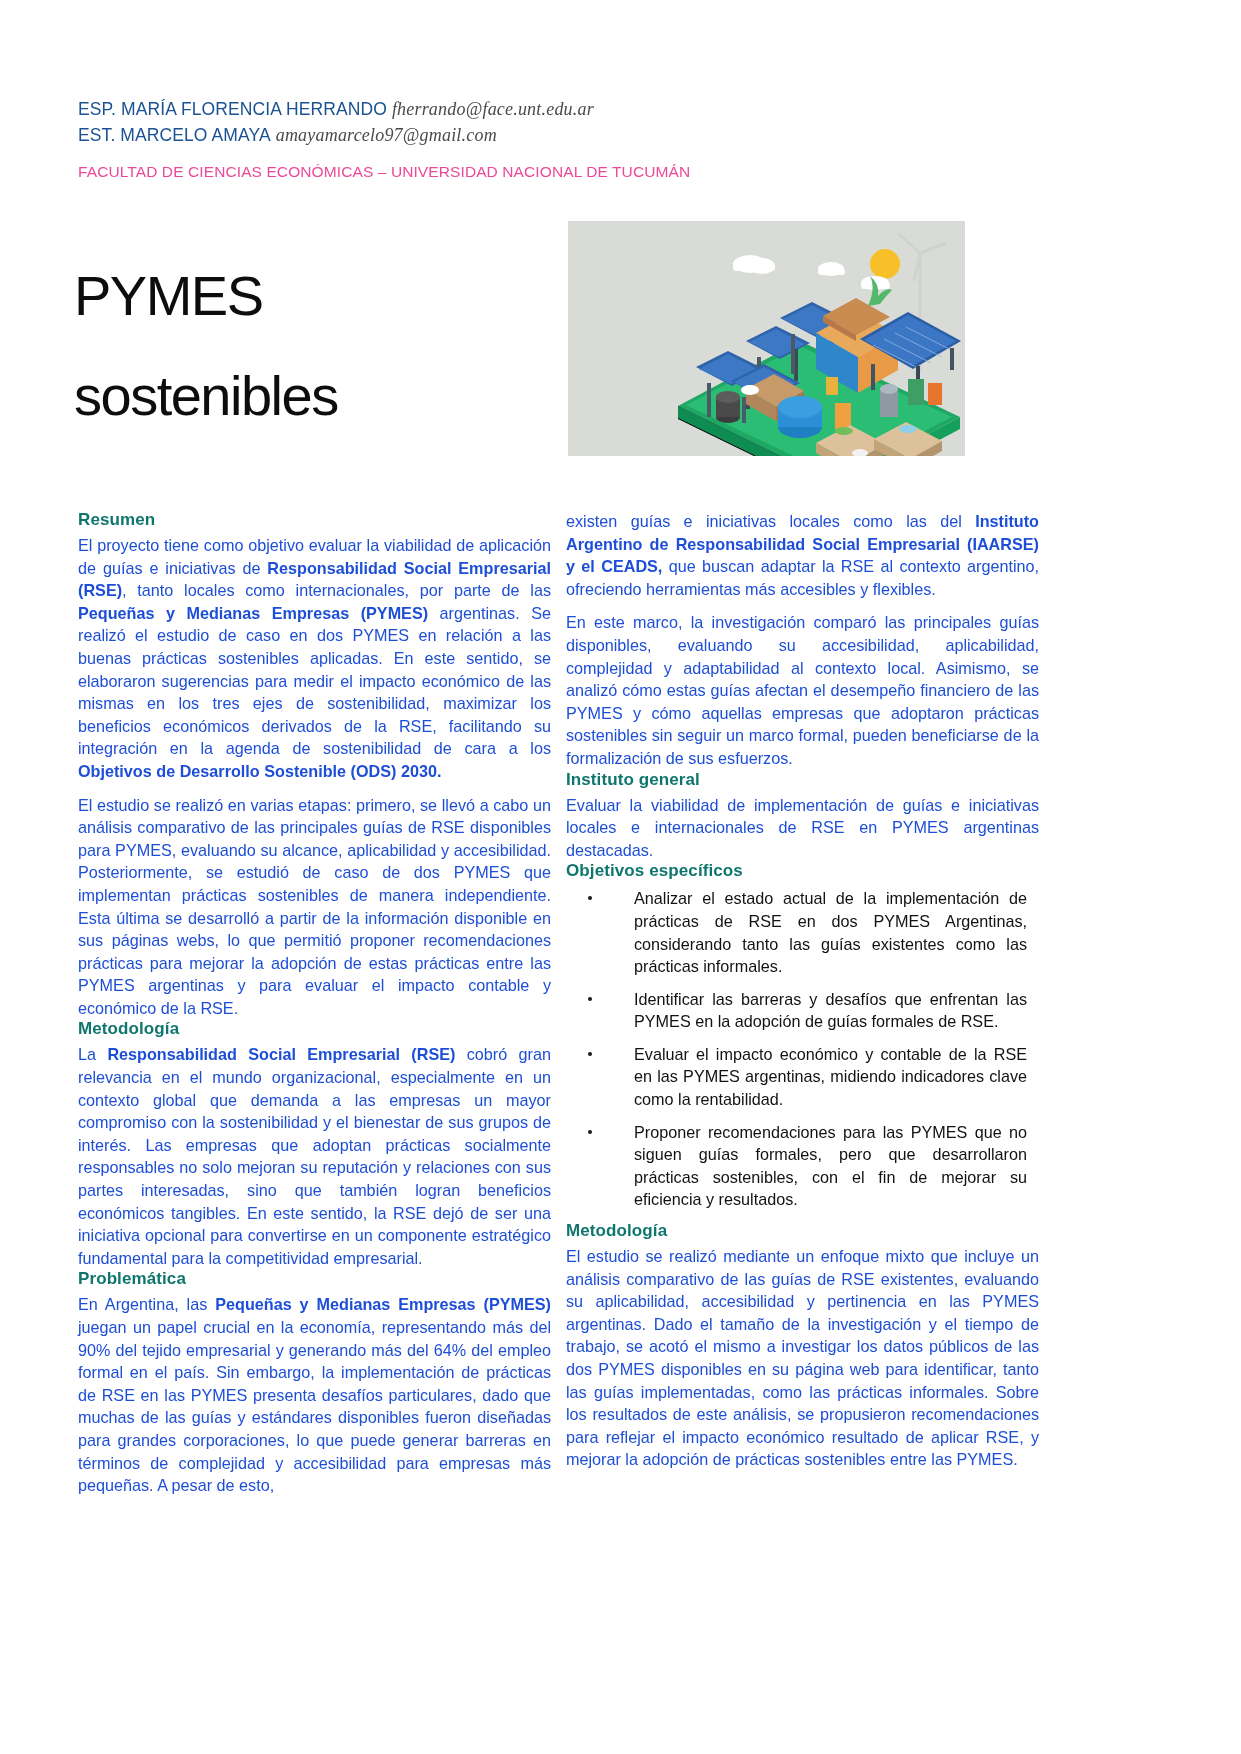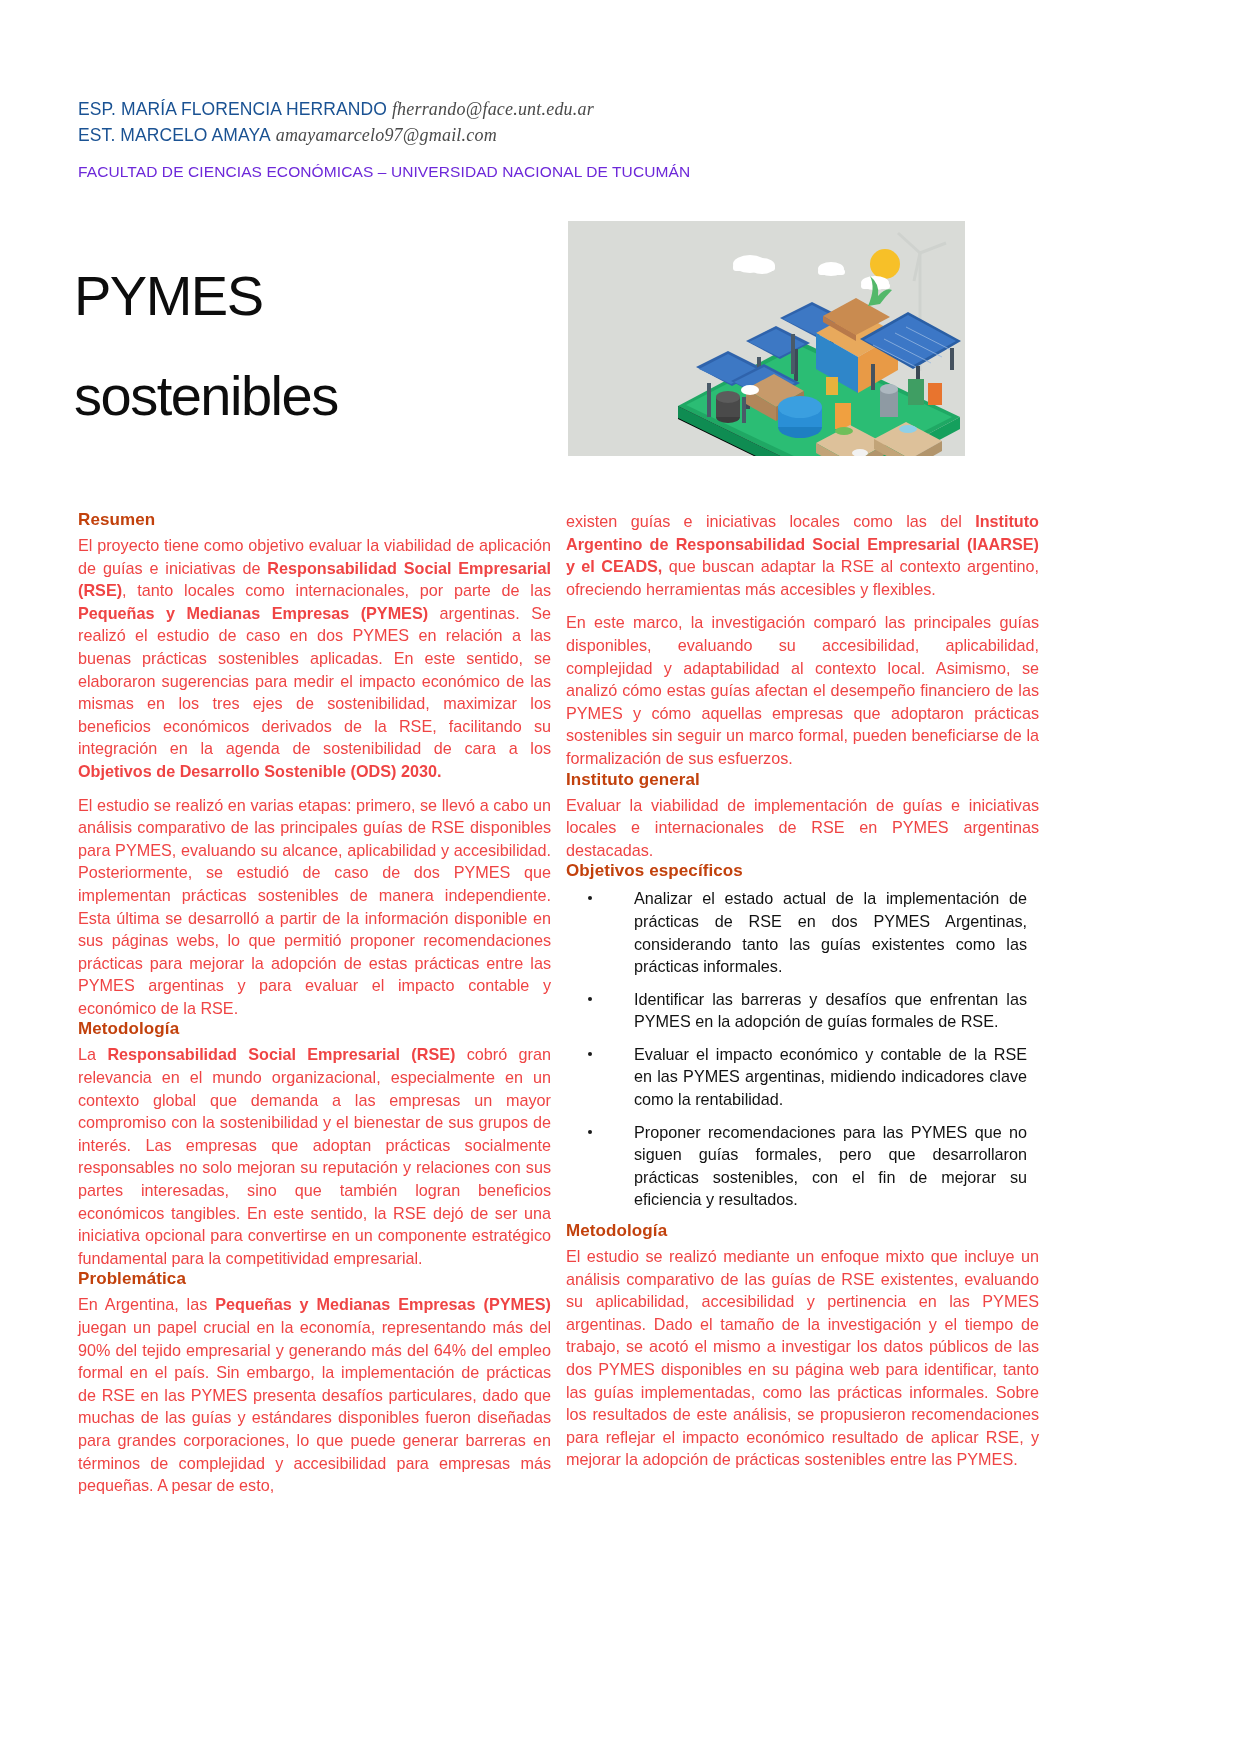--- a/index.html
+++ b/index.html
@@ -56,7 +56,7 @@
   .affiliation {
     margin-top: 15px;
     font-size: 15.5px;
-    color: #6d28d9;
+    color: #ec4899;
     letter-spacing: 0.1px;
     white-space: nowrap;
   }

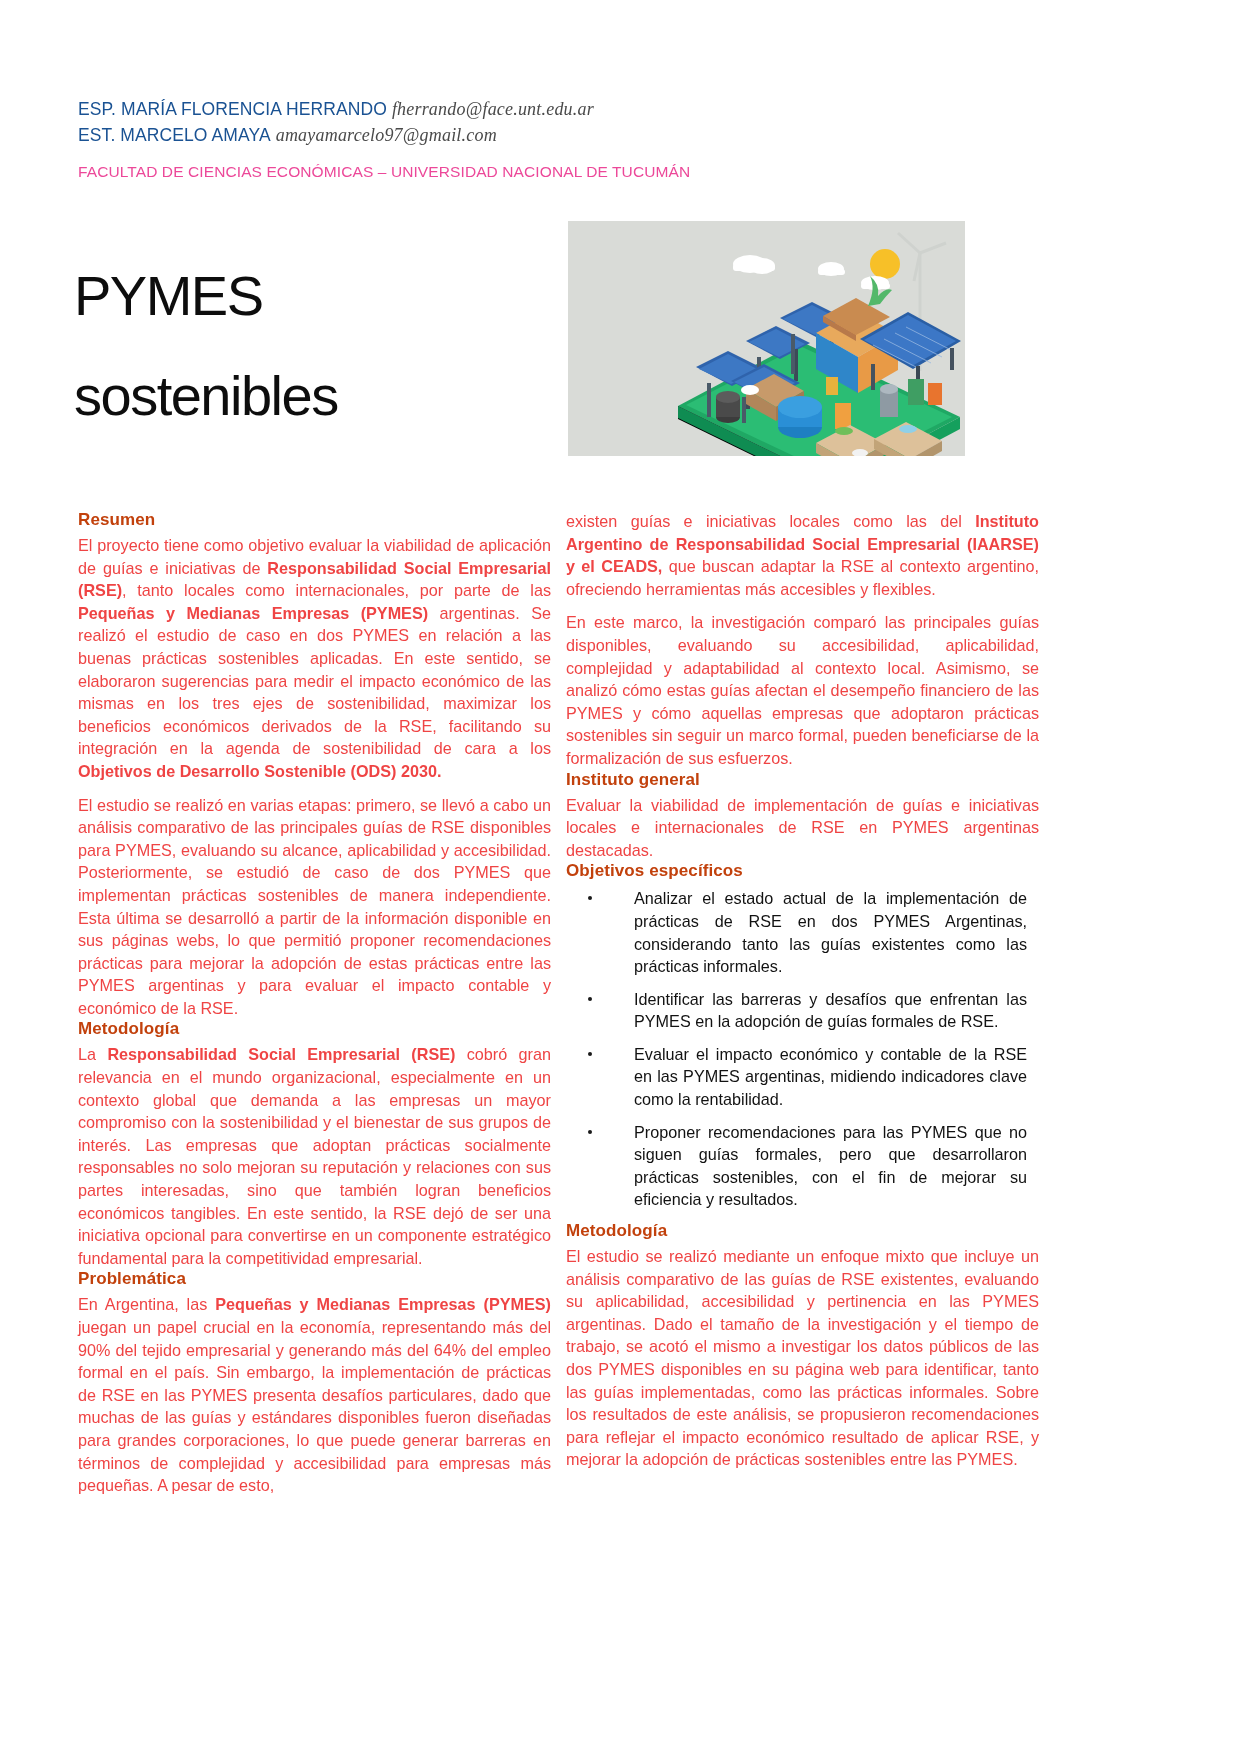--- a/index.html
+++ b/index.html
@@ -103,7 +103,7 @@
     font-size: 17px;
     font-weight: bold;
     font-stretch: condensed;
-    color: #c2410c;
+    color: #0f766e;
     margin: 0 0 4px 0;
     letter-spacing: 0.1px;
   }

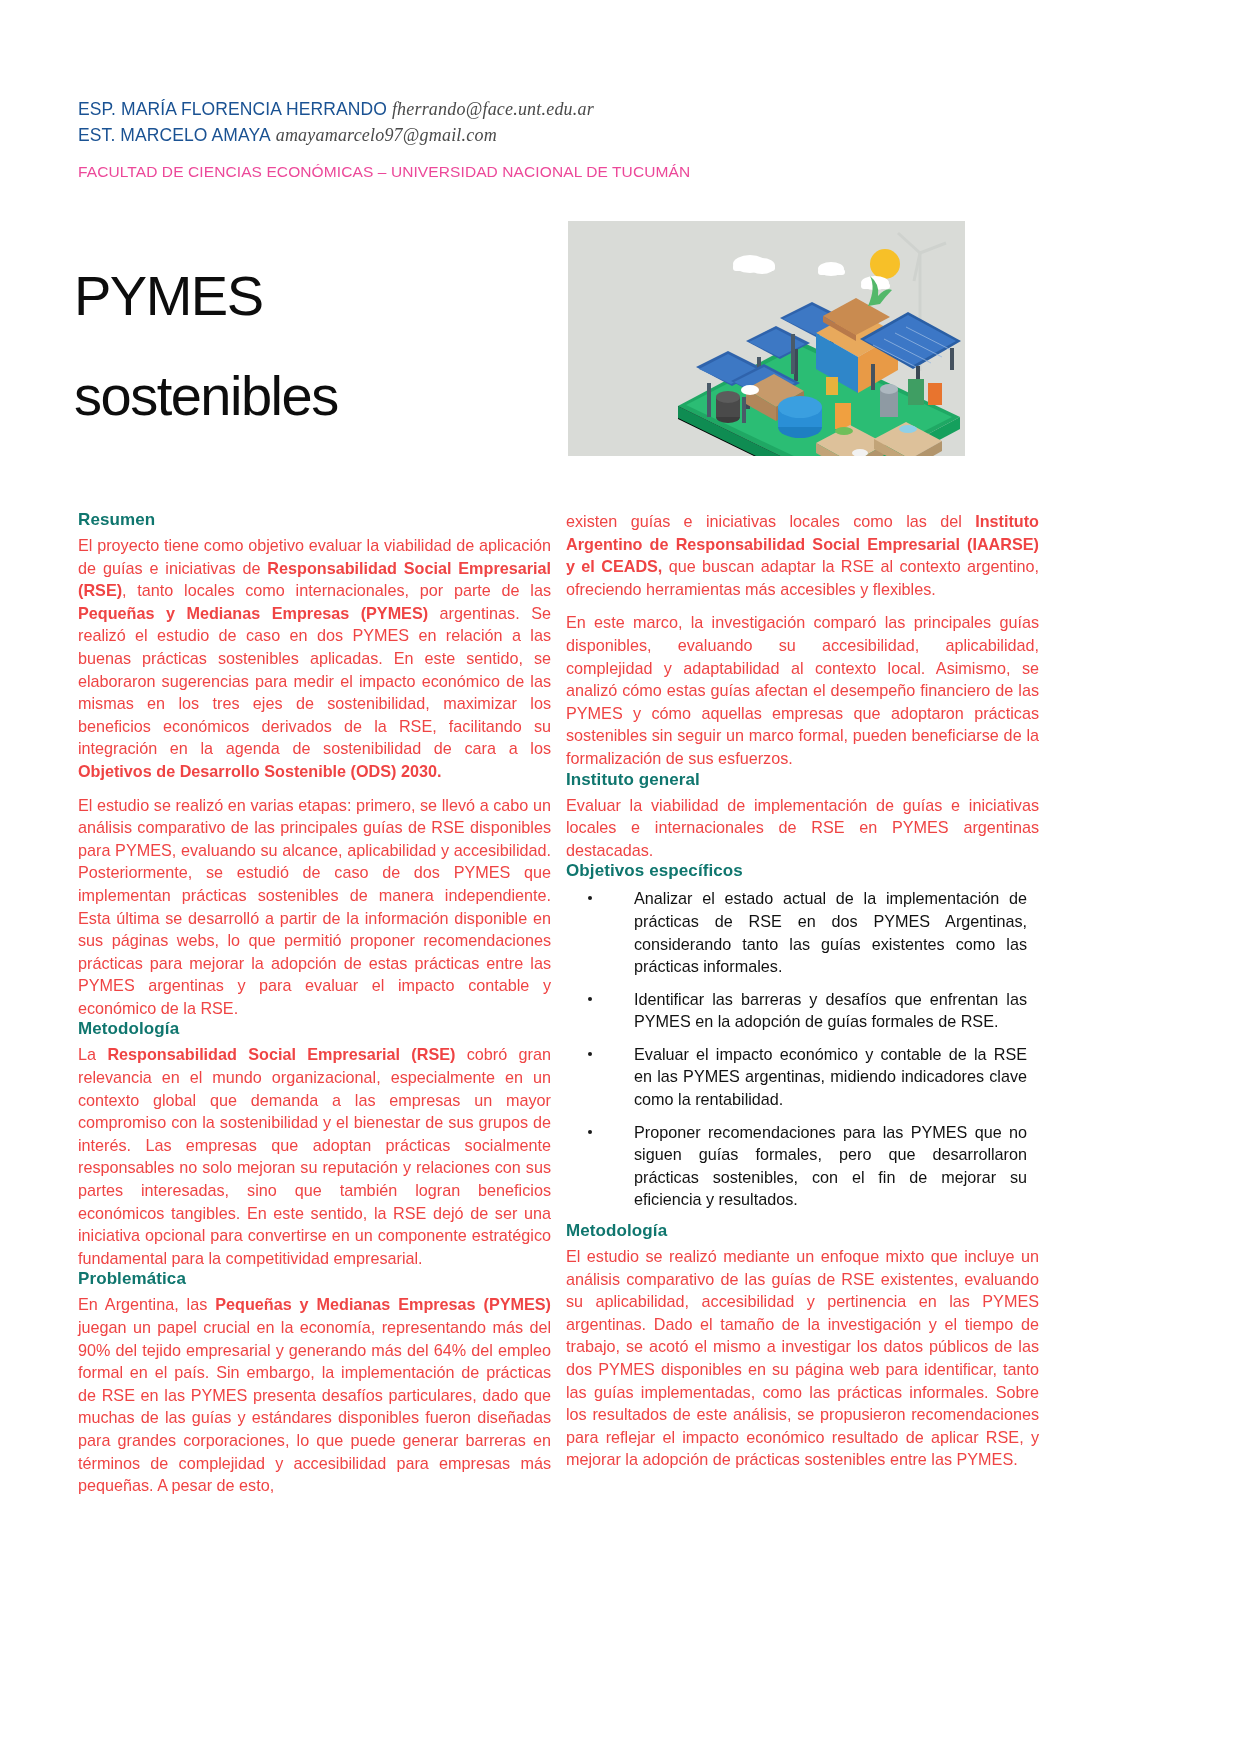--- a/index.html
+++ b/index.html
@@ -115,7 +115,7 @@
     line-height: 22.6px;
     text-align: justify;
     margin: 0 0 0 0;
-    color: #ef4444;
+    color: #1d4ed8;
     hyphens: manual;
   }
   p.body + p.body { margin-top: 11px; }

